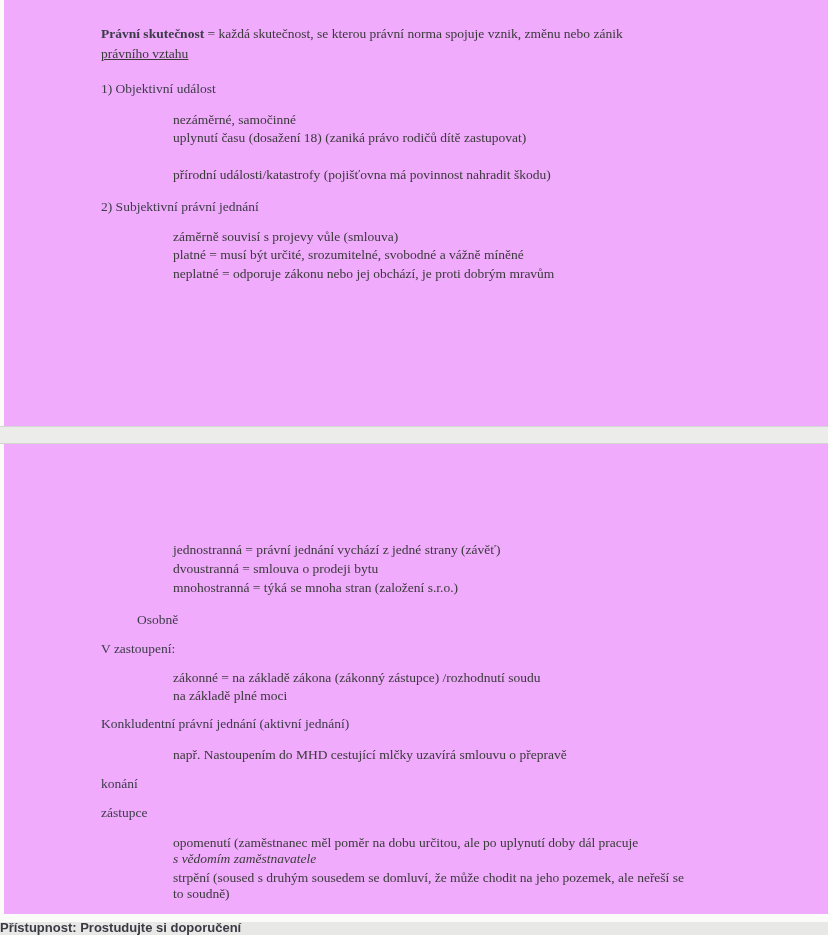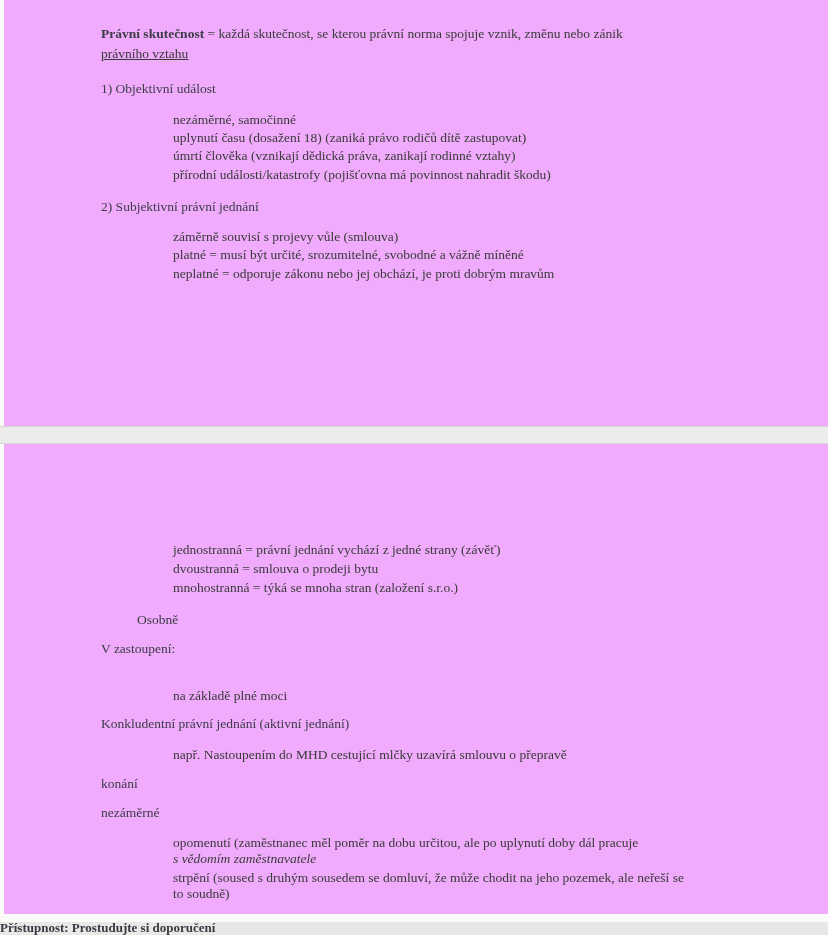--- a/index.html
+++ b/index.html
@@ -43,7 +43,6 @@
   <div class="line l0 h" style="top:80px;">1) Objektivní událost</div>
   <div class="line ind" style="top:111px;">nezáměrné, samočinné</div>
   <div class="line ind" style="top:129px;">uplynutí času (dosažení 18) (zaniká právo rodičů dítě zastupovat)</div>
-  <div class="line ind" style="top:147px;">úmrtí člověka (vznikají dědická práva, zanikají rodinné vztahy)</div>
   <div class="line ind" style="top:166px;">přírodní události/katastrofy (pojišťovna má povinnost nahradit škodu)</div>
 
   <div class="line l0 h" style="top:198px;">2) Subjektivní právní jednání</div>

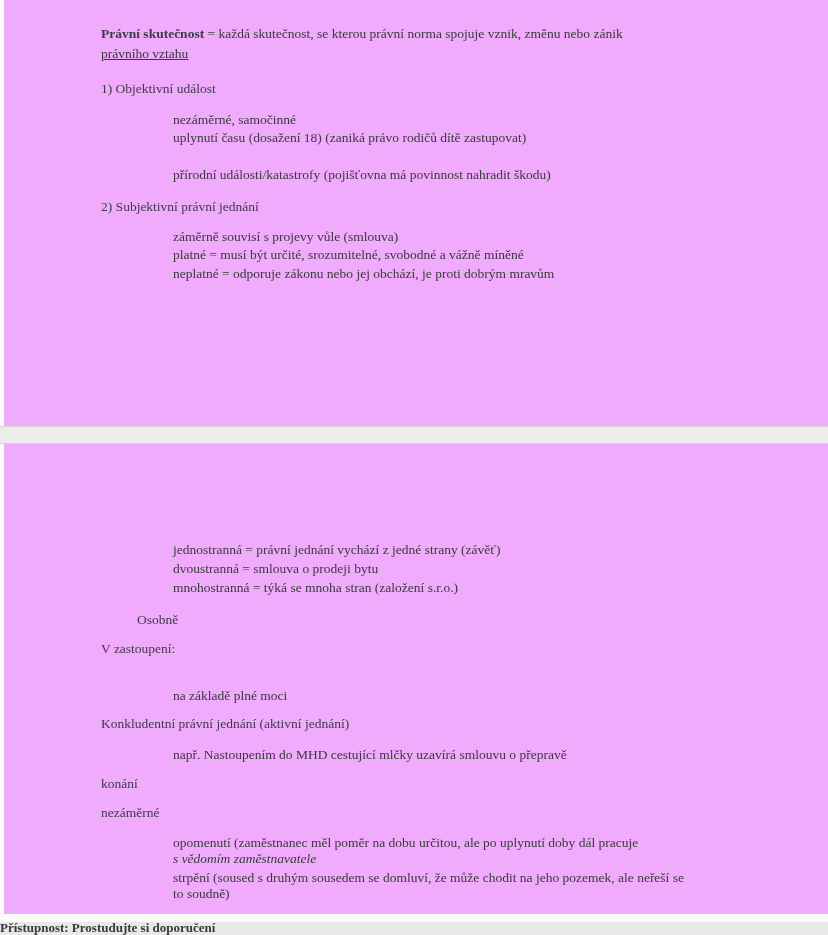--- a/index.html
+++ b/index.html
@@ -61,6 +61,7 @@
 
   <div class="line l0 h" style="top:167px;margin-left:36px;">Osobně</div>
   <div class="line l0 h" style="top:196px;">V zastoupení:</div>
+  <div class="line ind" style="top:225px;">zákonné = na základě zákona (zákonný zástupce) /rozhodnutí soudu</div>
   <div class="line ind" style="top:243px;">na základě plné moci</div>
 
   <div class="line ind" style="top:302px;">např. Nastoupením do MHD cestující mlčky uzavírá smlouvu o přepravě</div>

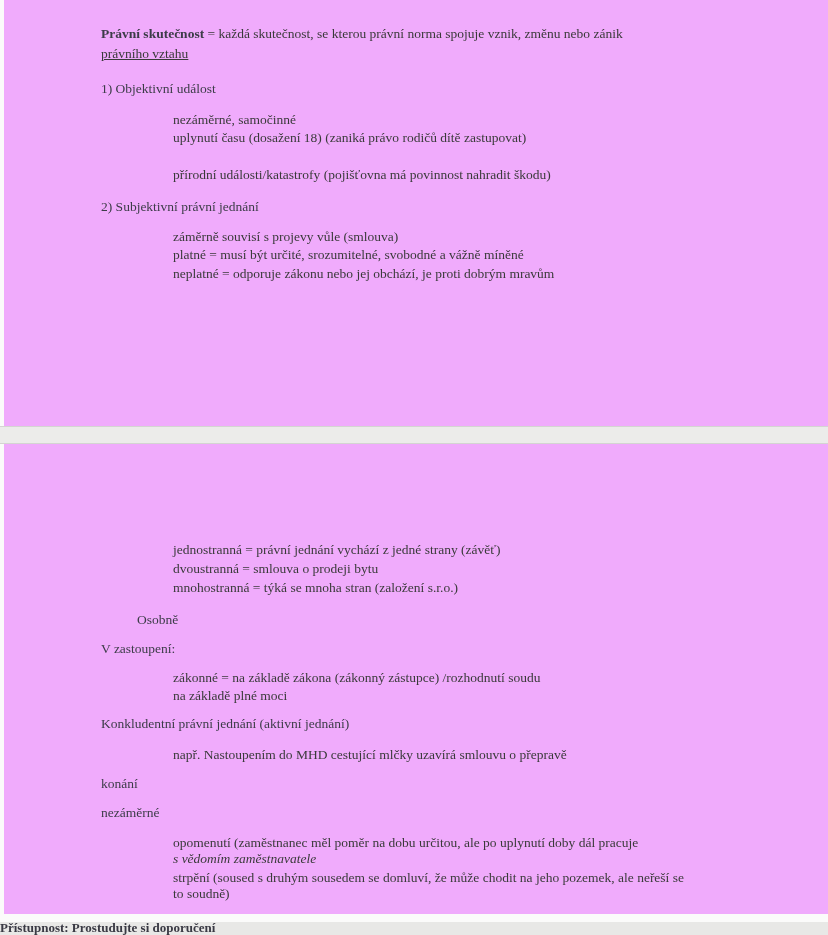--- a/index.html
+++ b/index.html
@@ -68,7 +68,7 @@
   <div class="line l0 h" style="top:271px;">Konkludentní právní jednání (aktivní jednání)</div>
 
   <div class="line l0 h" style="top:331px;text-align:right;">konání</div>
-  <div class="line l0 h" style="top:360px;">nezáměrné</div>
+  <div class="line l0 h" style="top:360px;">zástupce</div>
 
   <div class="line ind" style="top:390px;">opomenutí (zaměstnanec měl poměr na dobu určitou, ale po uplynutí doby dál pracuje</div>
   <div class="line ind" style="top:406px;font-style:italic;">s vědomím zaměstnavatele</div>

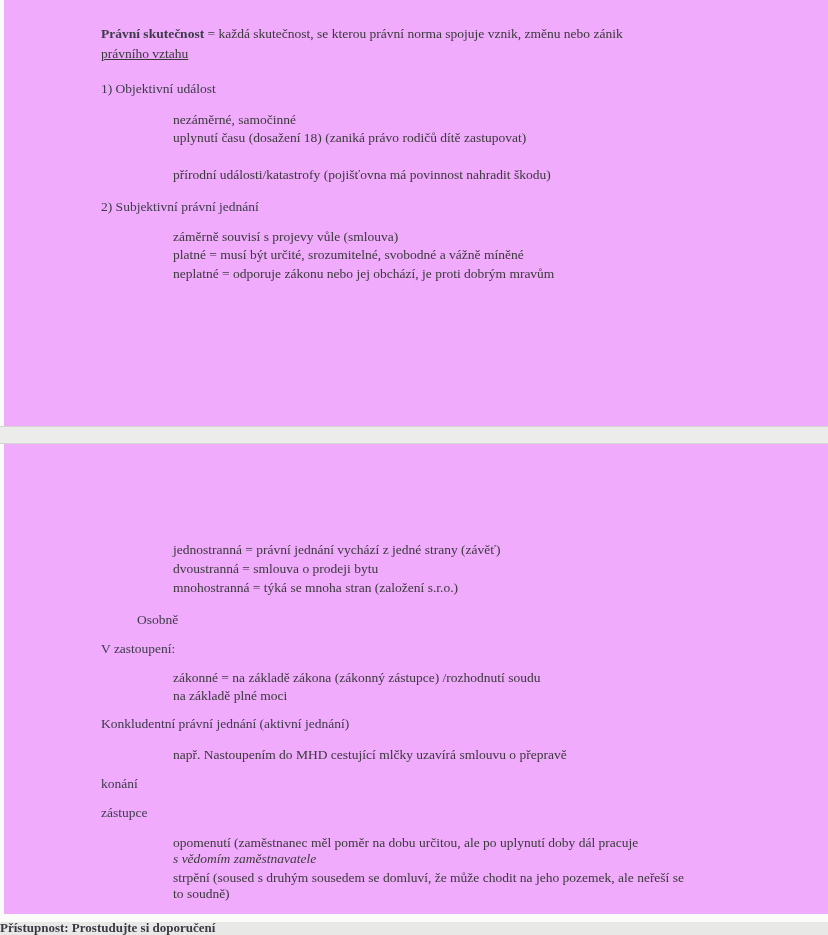--- a/index.html
+++ b/index.html
@@ -28,7 +28,7 @@
     .status {
       position: absolute; left: 0; top: 922px; width: 828px; height: 13px;
       background: #e8e8e6; overflow: hidden;
-      font-family: Liberation Serif, serif;
+      font-family: Liberation Sans, sans-serif;
       font-size: 13px; font-weight: bold; color: #3a3a44; line-height: 22px;
     }
     .status span { position: absolute; left: 0; top: -5px; }

